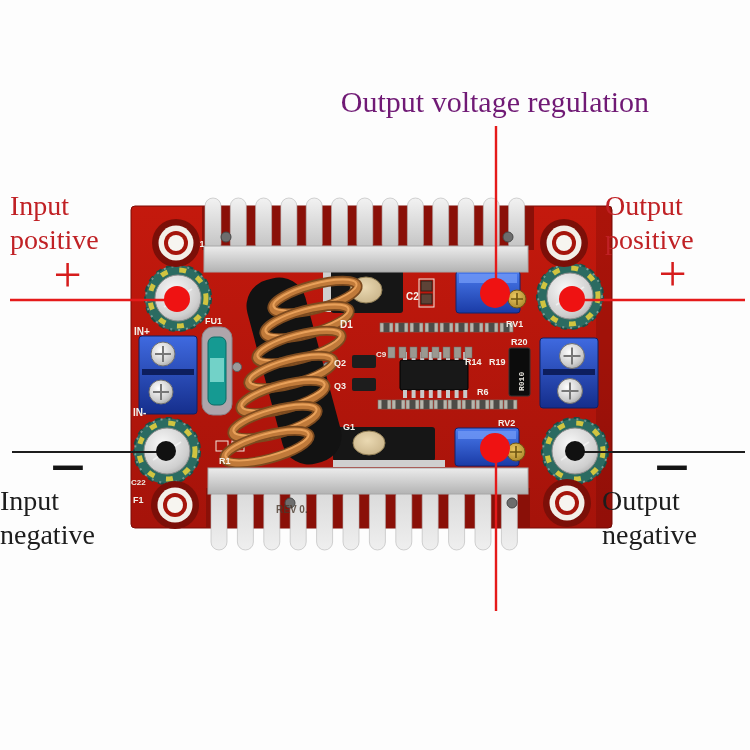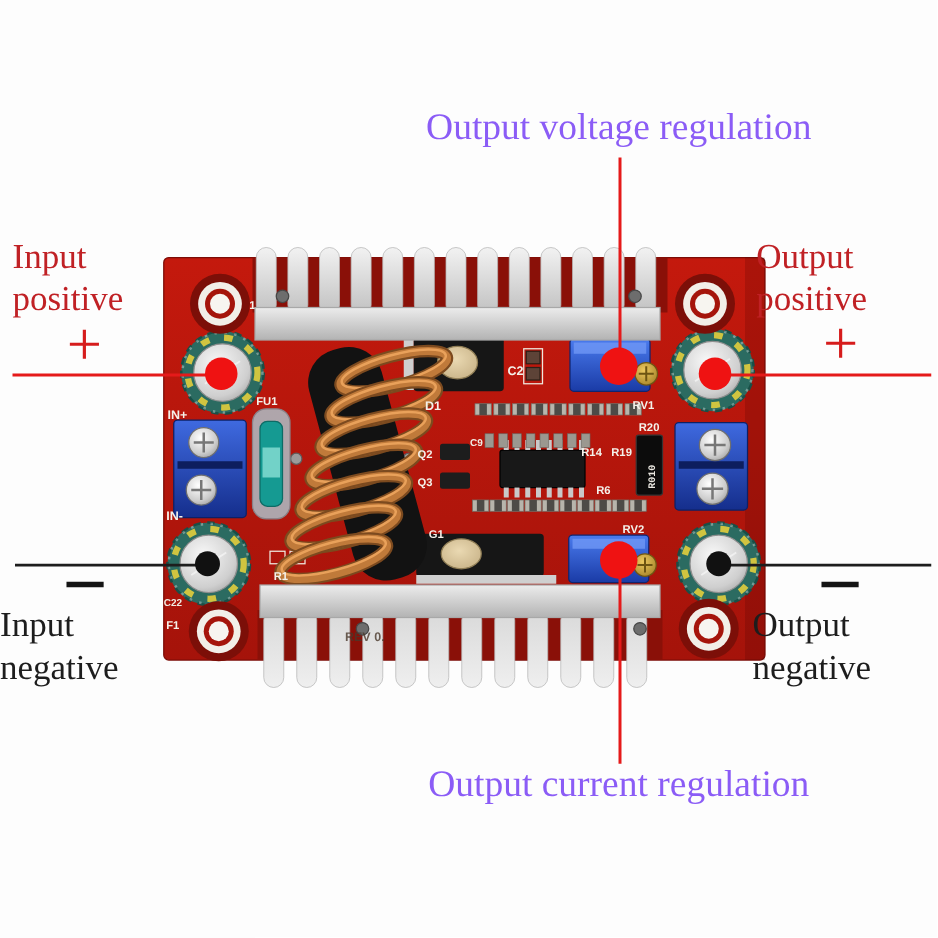--- a/index.html
+++ b/index.html
@@ -6,7 +6,7 @@
   #stage{position:relative;width:750px;height:750px;background:#fdfdfd;overflow:hidden;
          font-family:"Liberation Serif",serif;}
   #scene{position:absolute;left:0;top:0;}
-  .lbl{position:absolute;color:#8b5cf6;text-align:center;font-size:30px;line-height:34px;}
+  .lbl{position:absolute;color:#701a75;text-align:center;font-size:30px;line-height:34px;}
   .side{position:absolute;font-size:28px;line-height:34px;color:#c02125;}
   .side.dark{color:#1d1d1d;}
   .sym{position:absolute;text-align:center;color:#d61c1c;font-size:50px;line-height:46px;}

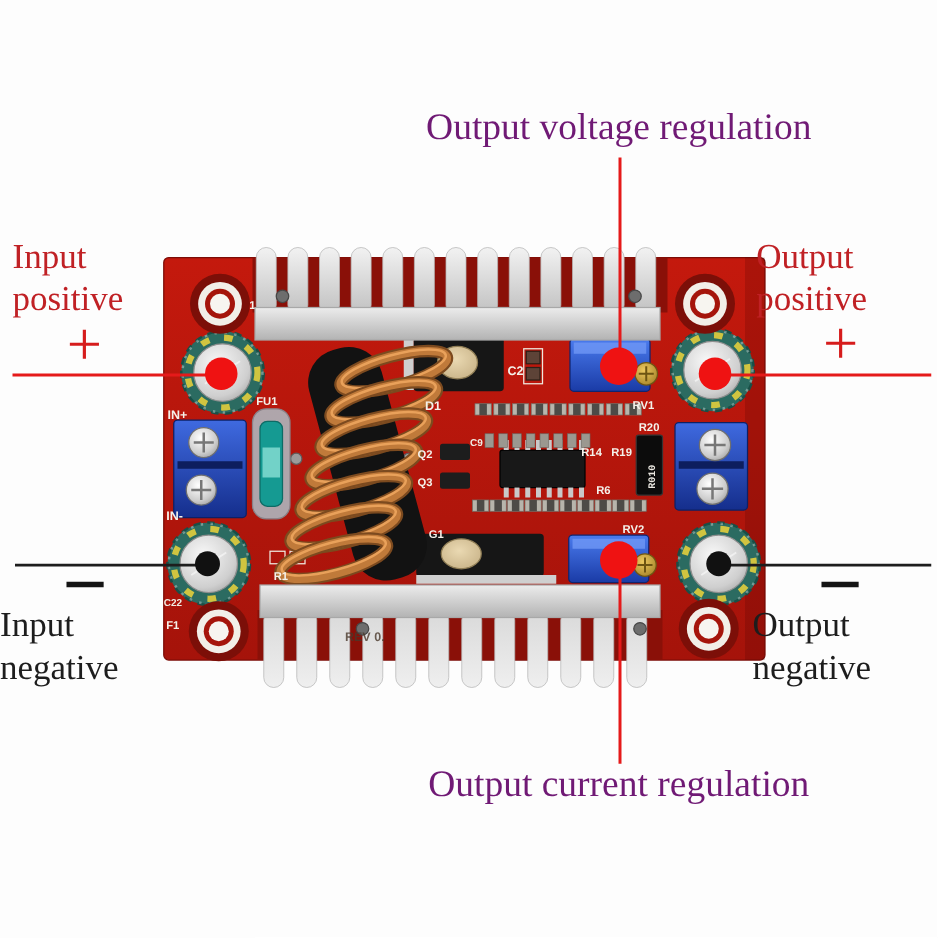--- a/index.html
+++ b/index.html
@@ -343,7 +343,6 @@
 
 <div class="lbl" style="left:255px;top:85px;width:480px;">Output voltage regulation</div>
 
-<div class="lbl" style="left:255px;top:611px;width:480px;">Output current regulation</div>
 
 <div class="side" style="left:10px;top:189px;width:150px;">
   <div>Input</div>

